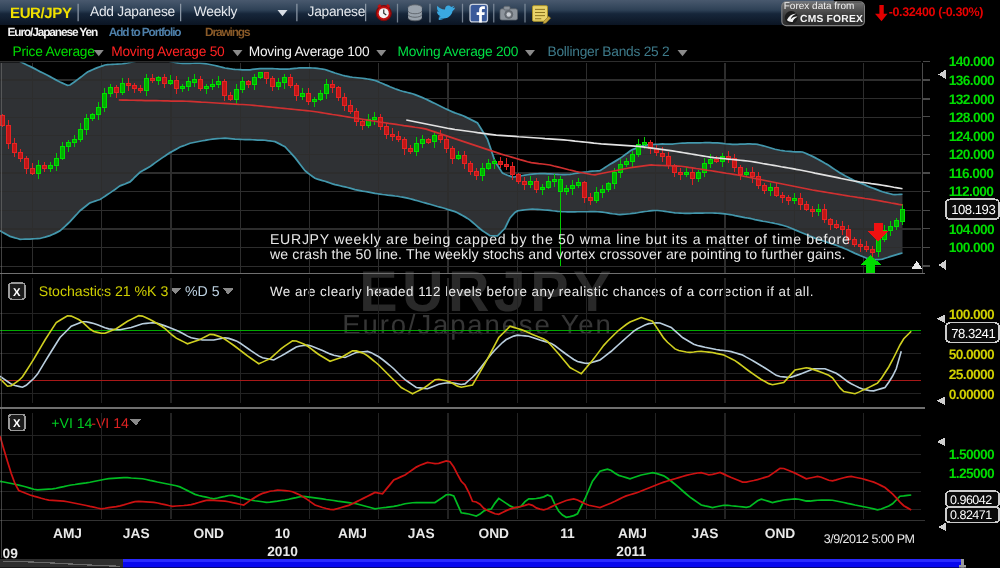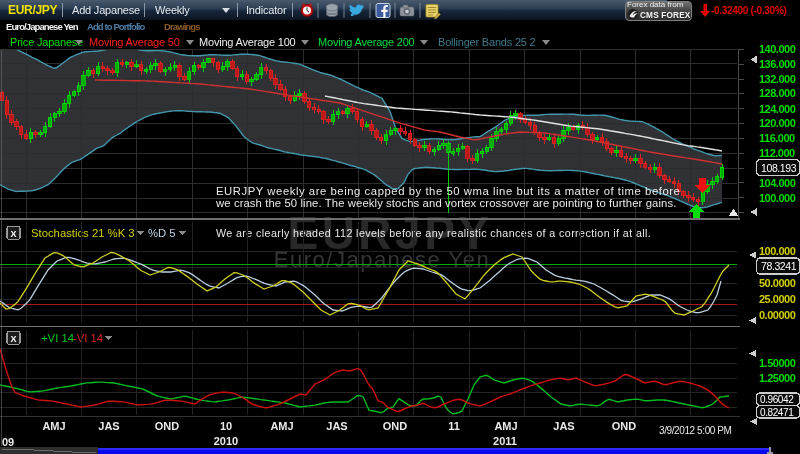--- a/index.html
+++ b/index.html
@@ -23,7 +23,7 @@
  <div class="tb" style="left:155px">Weekly</div>
  <div class="arr" style="left:222px;top:8px;border-top-color:#d8dde4"></div>
  <div class="sep" style="left:237px"></div>
- <div class="tb" style="left:246px">Indicator</div>
+ <div class="tb" style="left:246px">Japanese</div>
  <div class="sep" style="left:292px"></div>
 
  <svg style="position:absolute;left:299px;top:2px" width="145" height="17" viewBox="0 0 145 17">

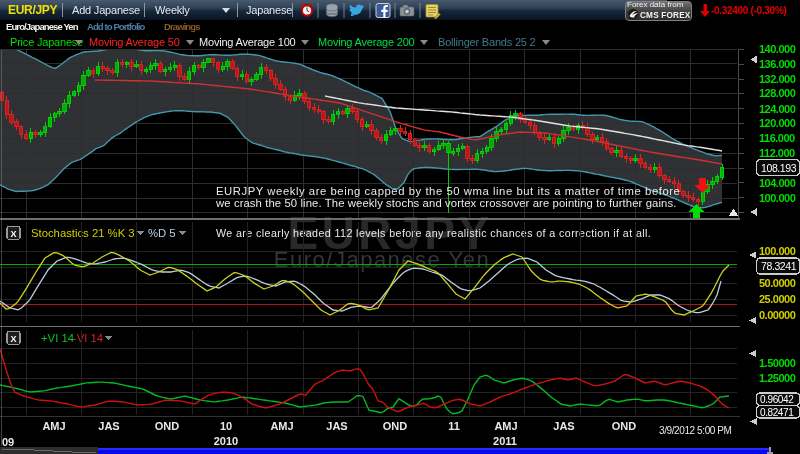--- a/index.html
+++ b/index.html
@@ -83,7 +83,7 @@
  <div class="r2" style="left:164px;color:#8a5a28">Drawings</div>
 </div>
 <div id="legend">
- <div class="lg" style="left:10px;color:#00dd00">Price Japanese</div>
+ <div class="lg" style="left:10px;color:#00dd00">Price Average</div>
     <div class="arr" style="left:75px"></div>
  <div class="lg" style="left:89px;color:#ff2222">Moving Average 50</div>
     <div class="arr" style="left:186px"></div>

